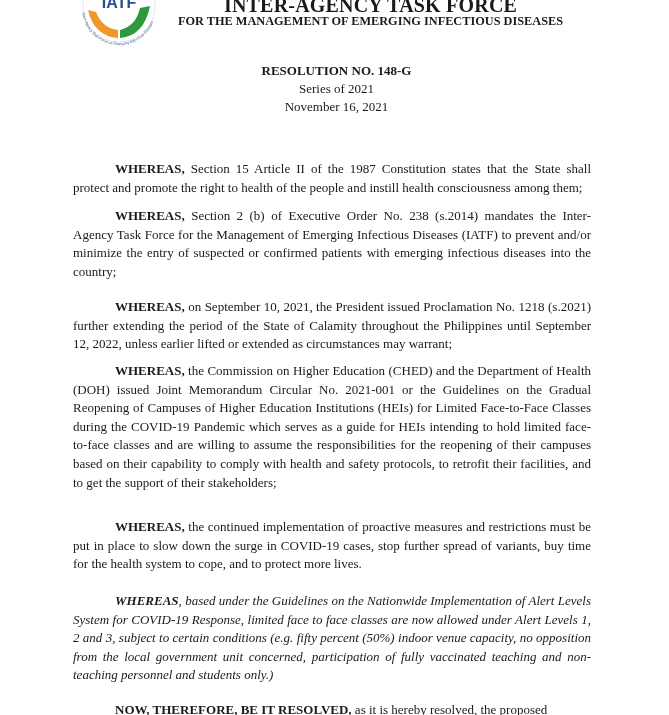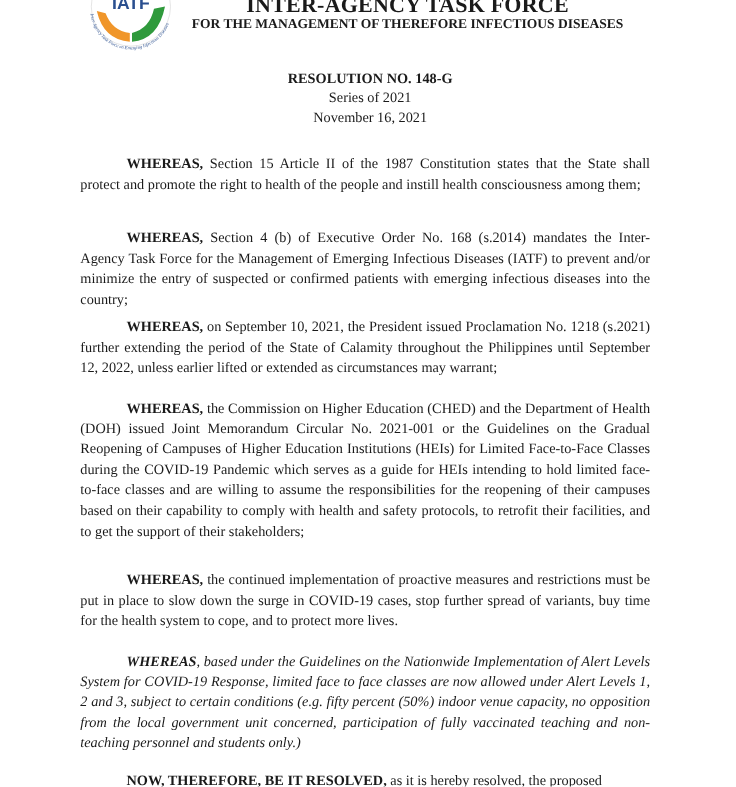--- a/index.html
+++ b/index.html
@@ -42,7 +42,7 @@
 </div>
 
 <div class="hdr-title">INTER-AGENCY TASK FORCE</div>
-<div class="hdr-sub">FOR THE MANAGEMENT OF THEREFORE INFECTIOUS DISEASES</div>
+<div class="hdr-sub">FOR THE MANAGEMENT OF EMERGING INFECTIOUS DISEASES</div>
 
 <div class="res no">RESOLUTION NO. 148-G</div>
 <div class="res series">Series of 2021</div>

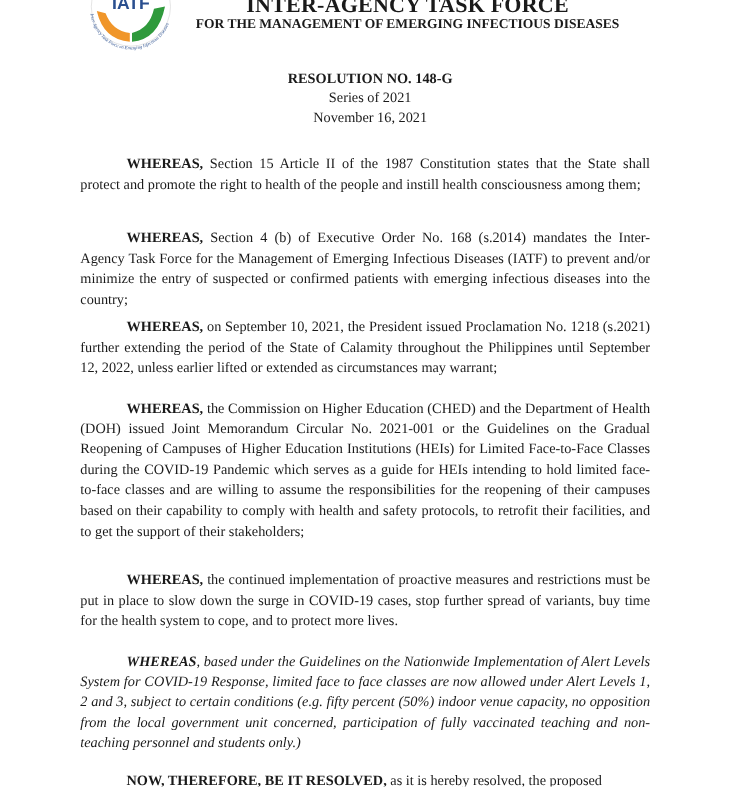--- a/index.html
+++ b/index.html
@@ -17,7 +17,7 @@
   .para { position:absolute; left:73px; width:518px; font-size:13px; line-height:18.6px;
           text-align:justify; text-indent:42px; margin:0; }
   .para b { font-weight:bold; }
-  .p1 { top:140px; }
+  .p1 { top:160px; }
   .p2 { top:207px; }
   .p3 { top:288px; }
   .p4 { top:362px; }

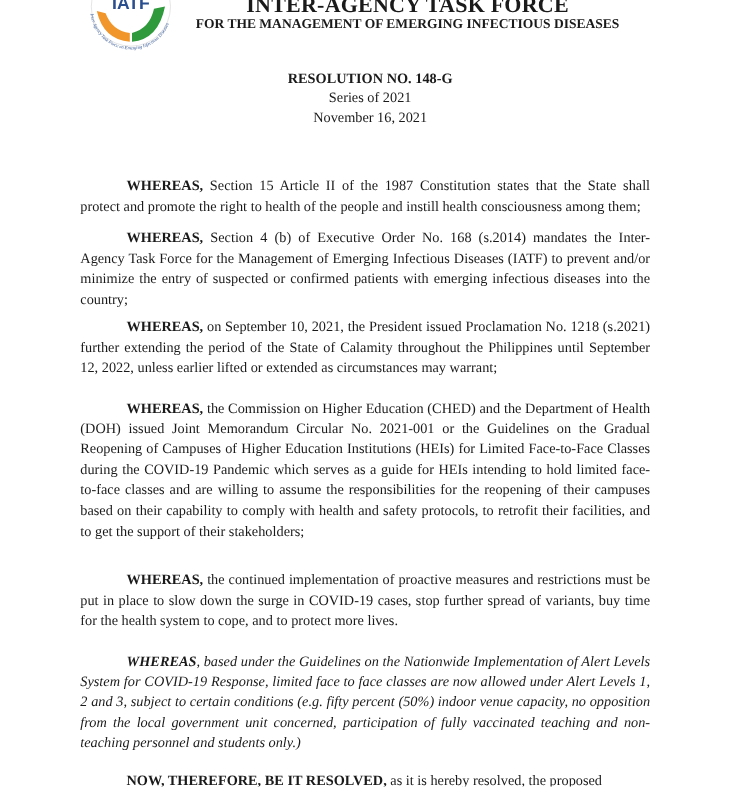--- a/index.html
+++ b/index.html
@@ -49,7 +49,7 @@
 <div class="res date">November 16, 2021</div>
 
 <p class="para p1"><b>WHEREAS,</b><span> Section 15 Article II of the 1987 Constitution states that the State shall protect and promote the right to health of the people and instill health consciousness among them;</span></p>
-<p class="para p2"><b>WHEREAS,</b><span> Section 4 (b) of Executive Order No. 168 (s.2014) mandates the Inter-Agency Task Force for the Management of Emerging Infectious Diseases (IATF) to prevent and/or minimize the entry of suspected or confirmed patients with emerging infectious diseases into the country;</span></p>
+<p class="para p2"><b>WHEREAS,</b><span> Section 2 (b) of Executive Order No. 238 (s.2014) mandates the Inter-Agency Task Force for the Management of Emerging Infectious Diseases (IATF) to prevent and/or minimize the entry of suspected or confirmed patients with emerging infectious diseases into the country;</span></p>
 <p class="para p3"><b>WHEREAS,</b><span> on September 10, 2021, the President issued Proclamation No. 1218 (s.2021) further extending the period of the State of Calamity throughout the Philippines until September 12, 2022, unless earlier lifted or extended as circumstances may warrant;</span></p>
 <p class="para p4"><b>WHEREAS,</b><span> the Commission on Higher Education (CHED) and the Department of Health (DOH) issued Joint Memorandum Circular No. 2021-001 or the Guidelines on the Gradual Reopening of Campuses of Higher Education Institutions (HEIs) for Limited Face-to-Face Classes during the COVID-19 Pandemic which serves as a guide for HEIs intending to hold limited face-to-face classes and are willing to assume the responsibilities for the reopening of their campuses based on their capability to comply with health and safety protocols, to retrofit their facilities, and to get the support of their stakeholders;</span></p>
 <p class="para p5"><b>WHEREAS,</b><span> the continued implementation of proactive measures and restrictions must be put in place to slow down the surge in COVID-19 cases, stop further spread of variants, buy time for the health system to cope, and to protect more lives.</span></p>

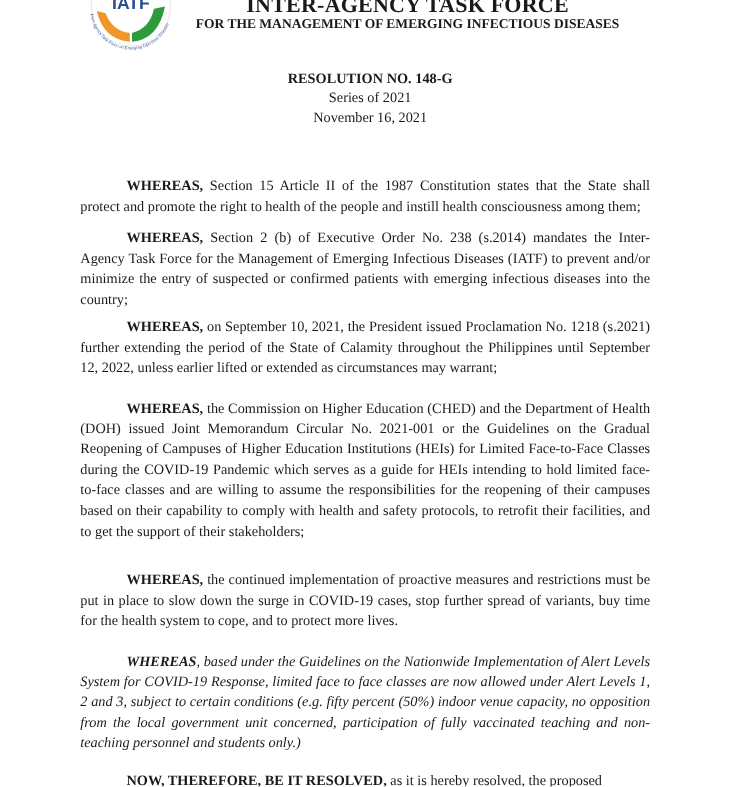--- a/index.html
+++ b/index.html
@@ -19,7 +19,7 @@
   .para b { font-weight:bold; }
   .p1 { top:160px; }
   .p2 { top:207px; }
-  .p3 { top:288px; }
+  .p3 { top:298px; }
   .p4 { top:362px; }
   .p5 { top:518px;font-family:Liberation Serif, serif; }
   .p6 { top:592px;font-style:italic; }

